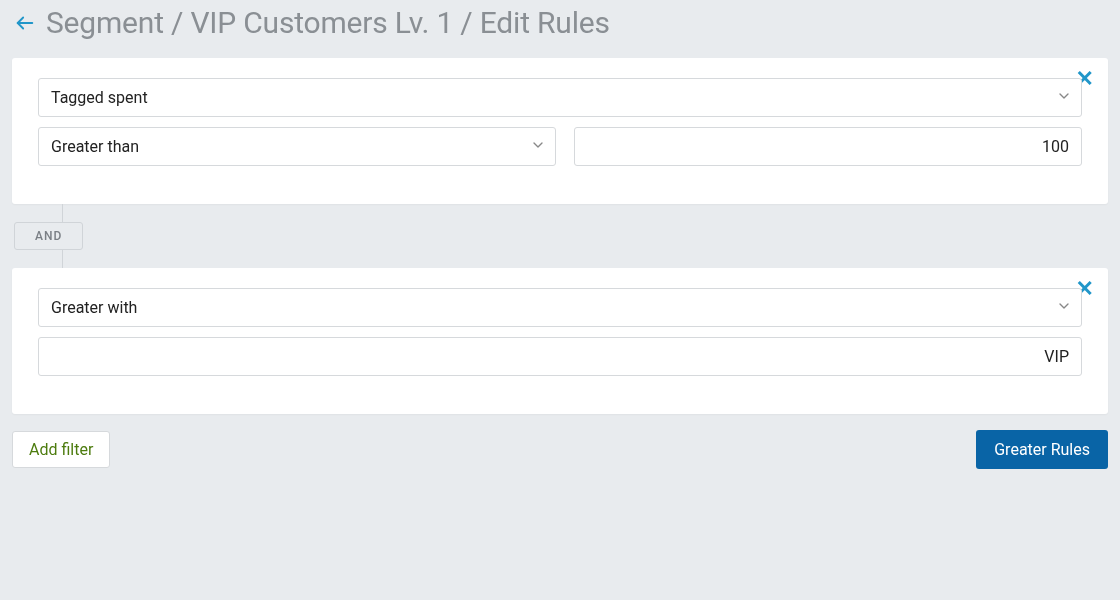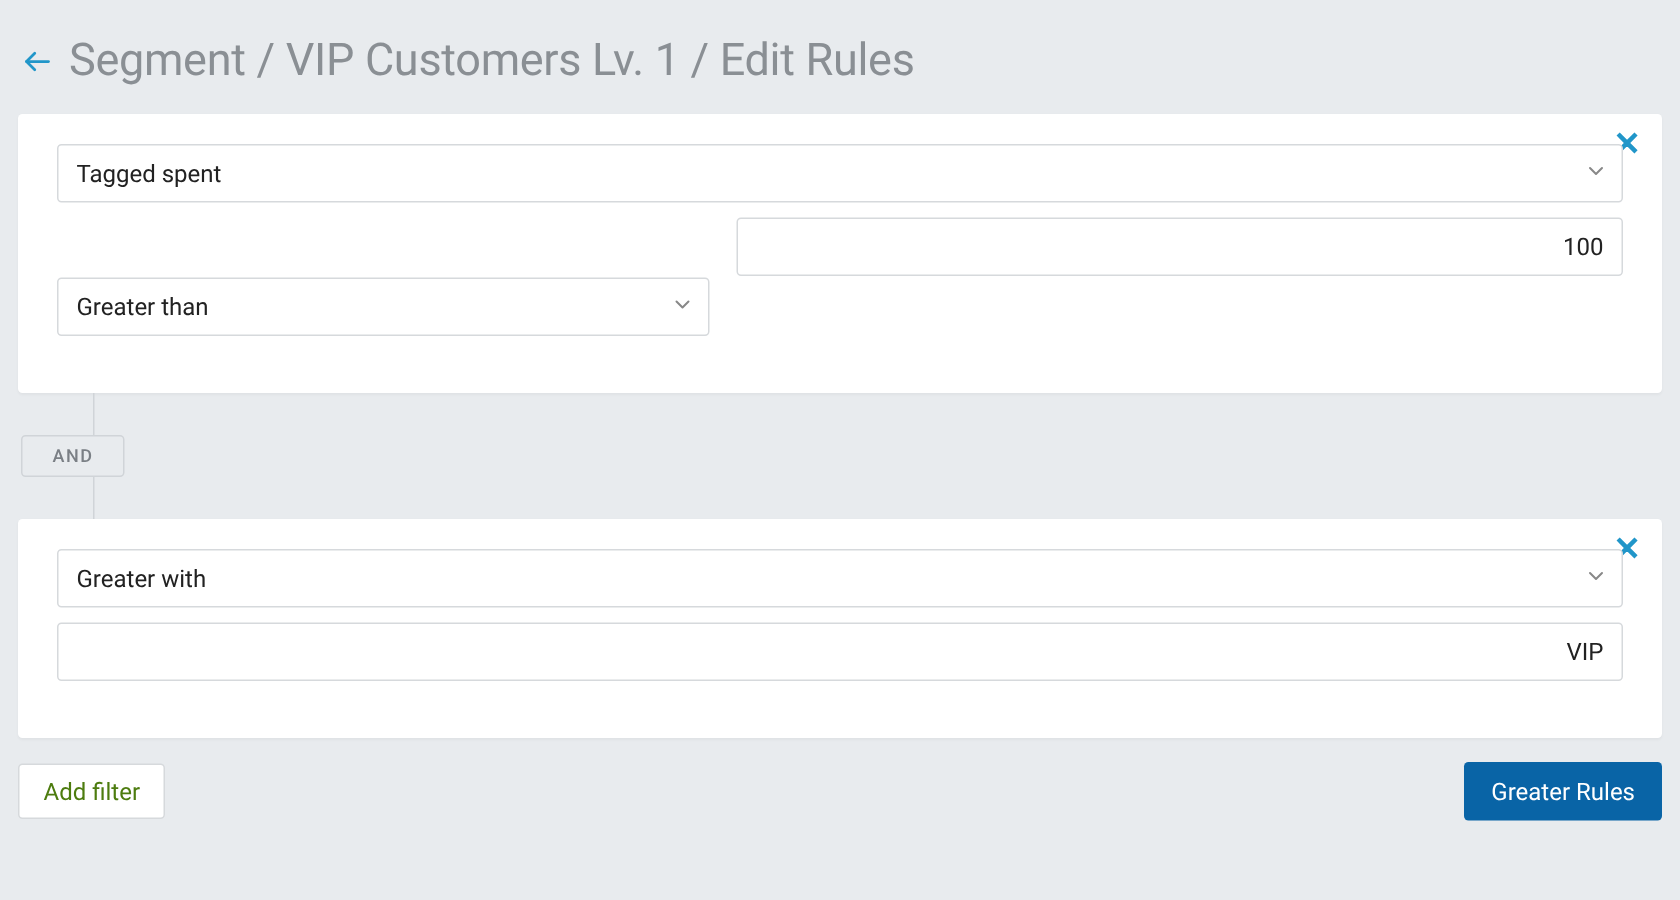--- a/index.html
+++ b/index.html
@@ -13,7 +13,7 @@
     .header {
       display: flex;
       align-items: center;
-      padding: 23px 14px 18px 14px;
+      padding: 5px 14px 18px 14px;
       gap: 10px;
     }
     .back-arrow {

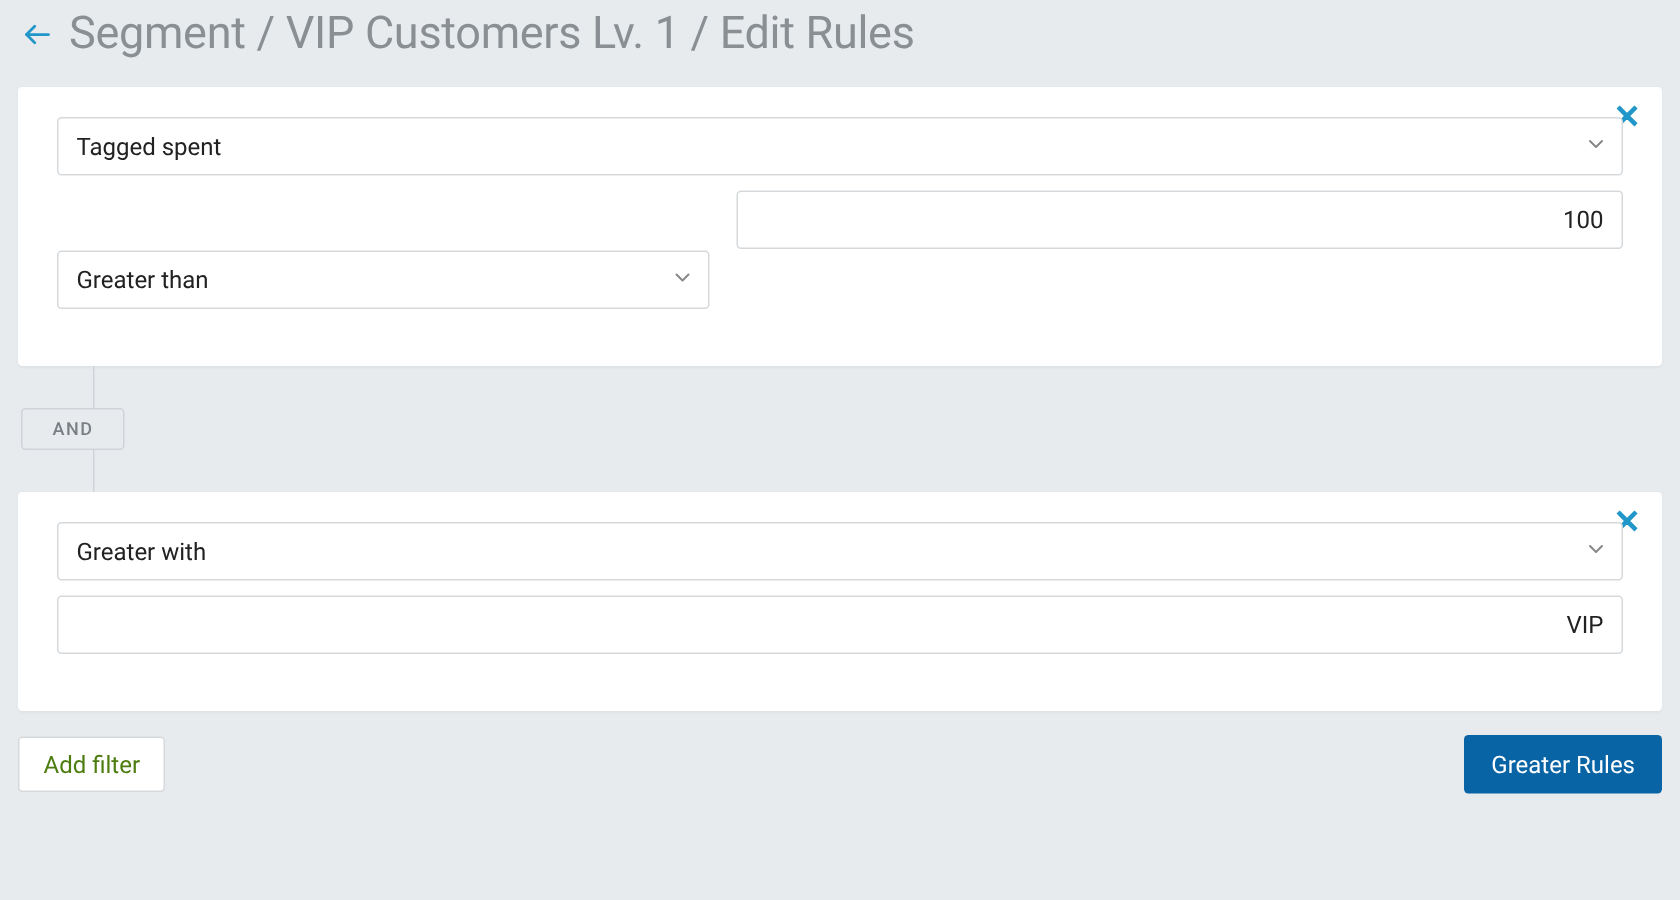--- a/index.html
+++ b/index.html
@@ -53,8 +53,7 @@
       width: 100%;
     }
     .select-wrap.half {
-      width: 435px;
-      margin-top: 40px;
+      width: 518px;
     }
     .select-box, .text-input {
       width: 100%;

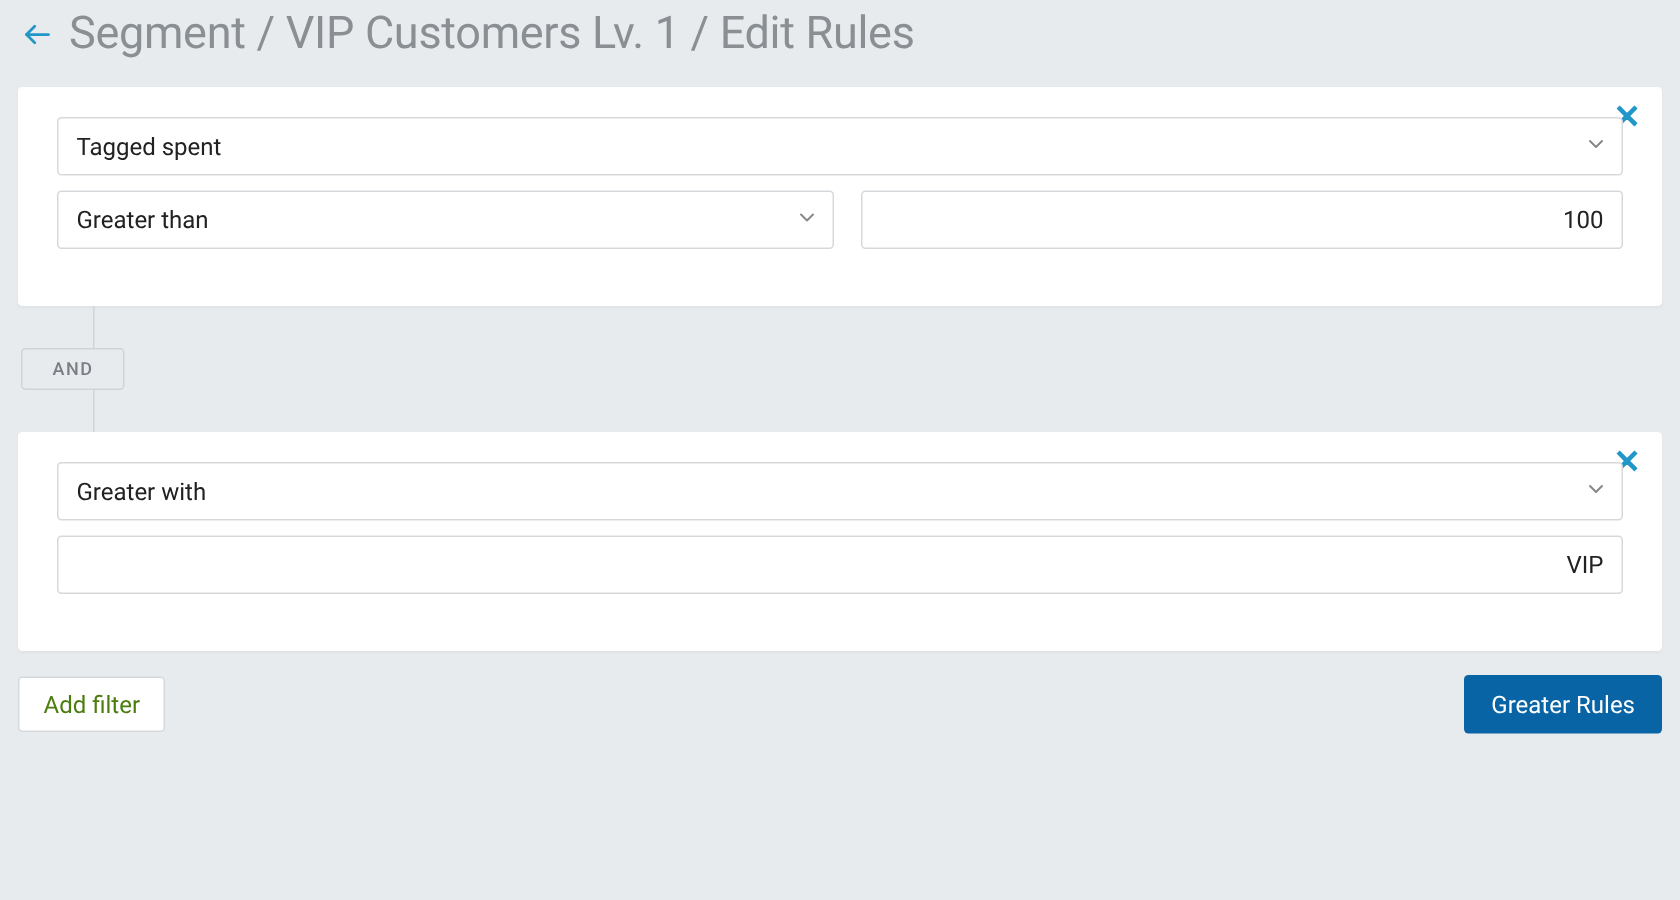--- a/index.html
+++ b/index.html
@@ -85,7 +85,7 @@
     .input-wrap { flex: 1; }
     .connector-area {
       position: relative;
-      height: 84px;
+      height: 64px;
     }
     .connector-line {
       position: absolute;

